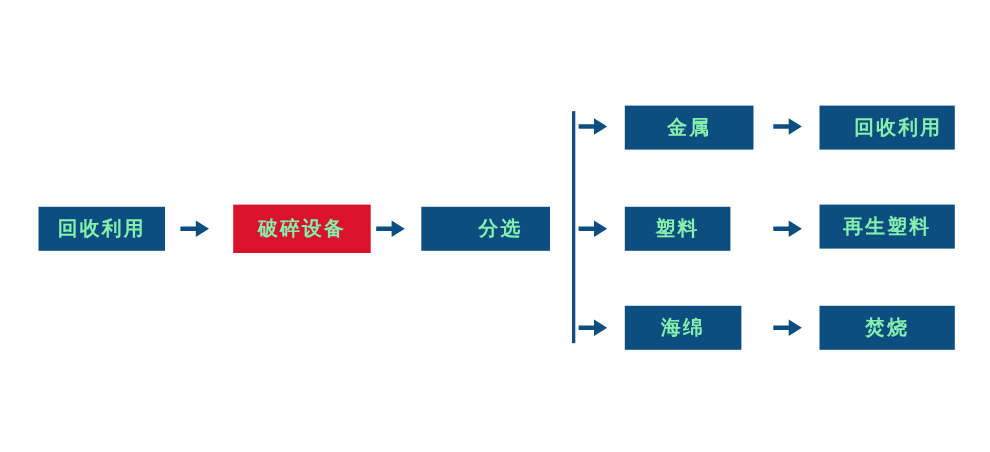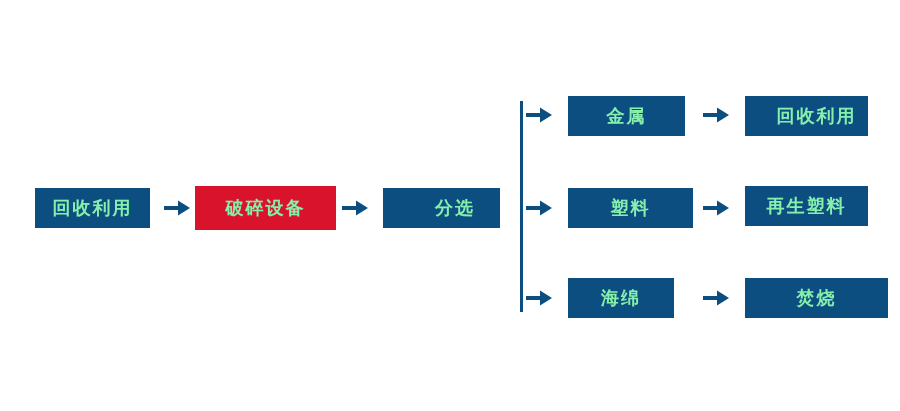--- a/index.html
+++ b/index.html
@@ -43,7 +43,7 @@
   
   .n-start  { left: 35px;  top: 188px; width: 115px; }
   .a-1      { left: 162px; top: 198px; }
-  .n-crush  { left: 195px; top: 186px; width: 141px; height: 44px; }
+  .n-crush  { left: 212px; top: 186px; width: 125px; height: 44px; }
   .a-2      { left: 340px; top: 198px; }
   .n-sort   { left: 383px; top: 188px; width: 117px; padding-left: 27px; }
 

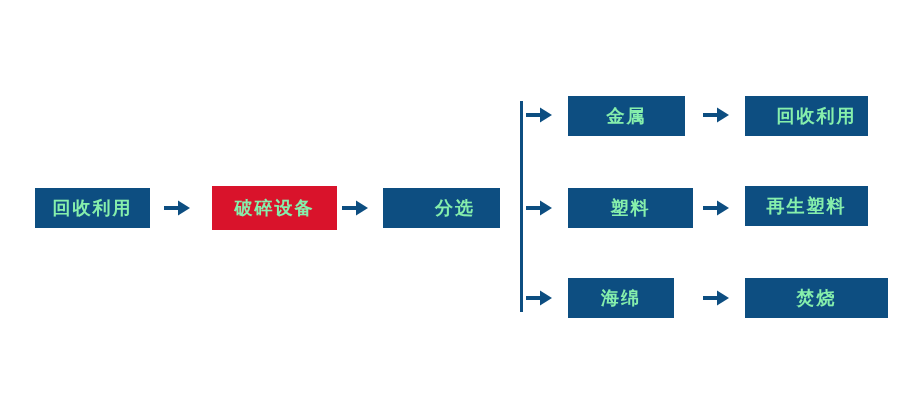--- a/index.html
+++ b/index.html
@@ -55,7 +55,7 @@
   .a-b3 { left: 524px; top: 288px; }
 
   .n-m1 { left: 568px; top: 96px;  width: 117px; }
-  .n-m2 { left: 568px; top: 188px; width: 125px; }
+  .n-m2 { left: 568px; top: 188px; width: 96px; }
   .n-m3 { left: 568px; top: 278px; width: 106px; }
 
   .a-r1 { left: 701px; top: 105px; }

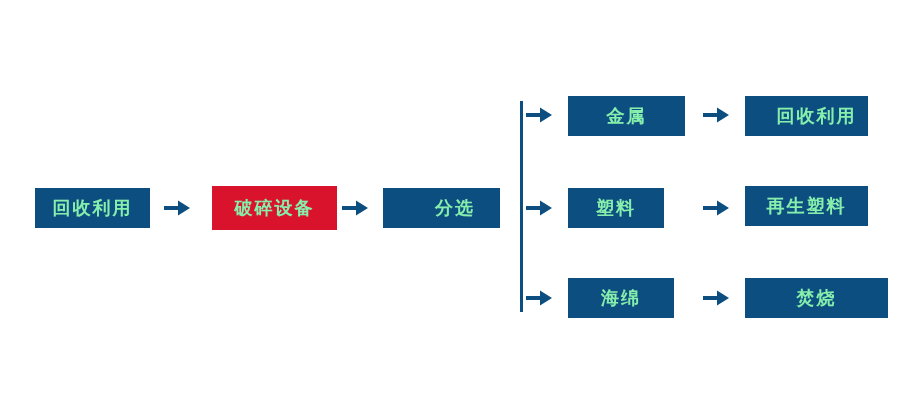--- a/index.html
+++ b/index.html
@@ -64,7 +64,7 @@
 
   .n-r1 { left: 745px; top: 96px;  width: 123px; padding-left: 20px; }
   .n-r2 { left: 745px; top: 186px; width: 123px; }
-  .n-r3 { left: 745px; top: 278px; width: 143px; font-family: Liberation Serif, serif; }
+  .n-r3 { left: 745px; top: 278px; width: 123px; font-family: Liberation Serif, serif; }
 </style>
 </head>
 <body>

